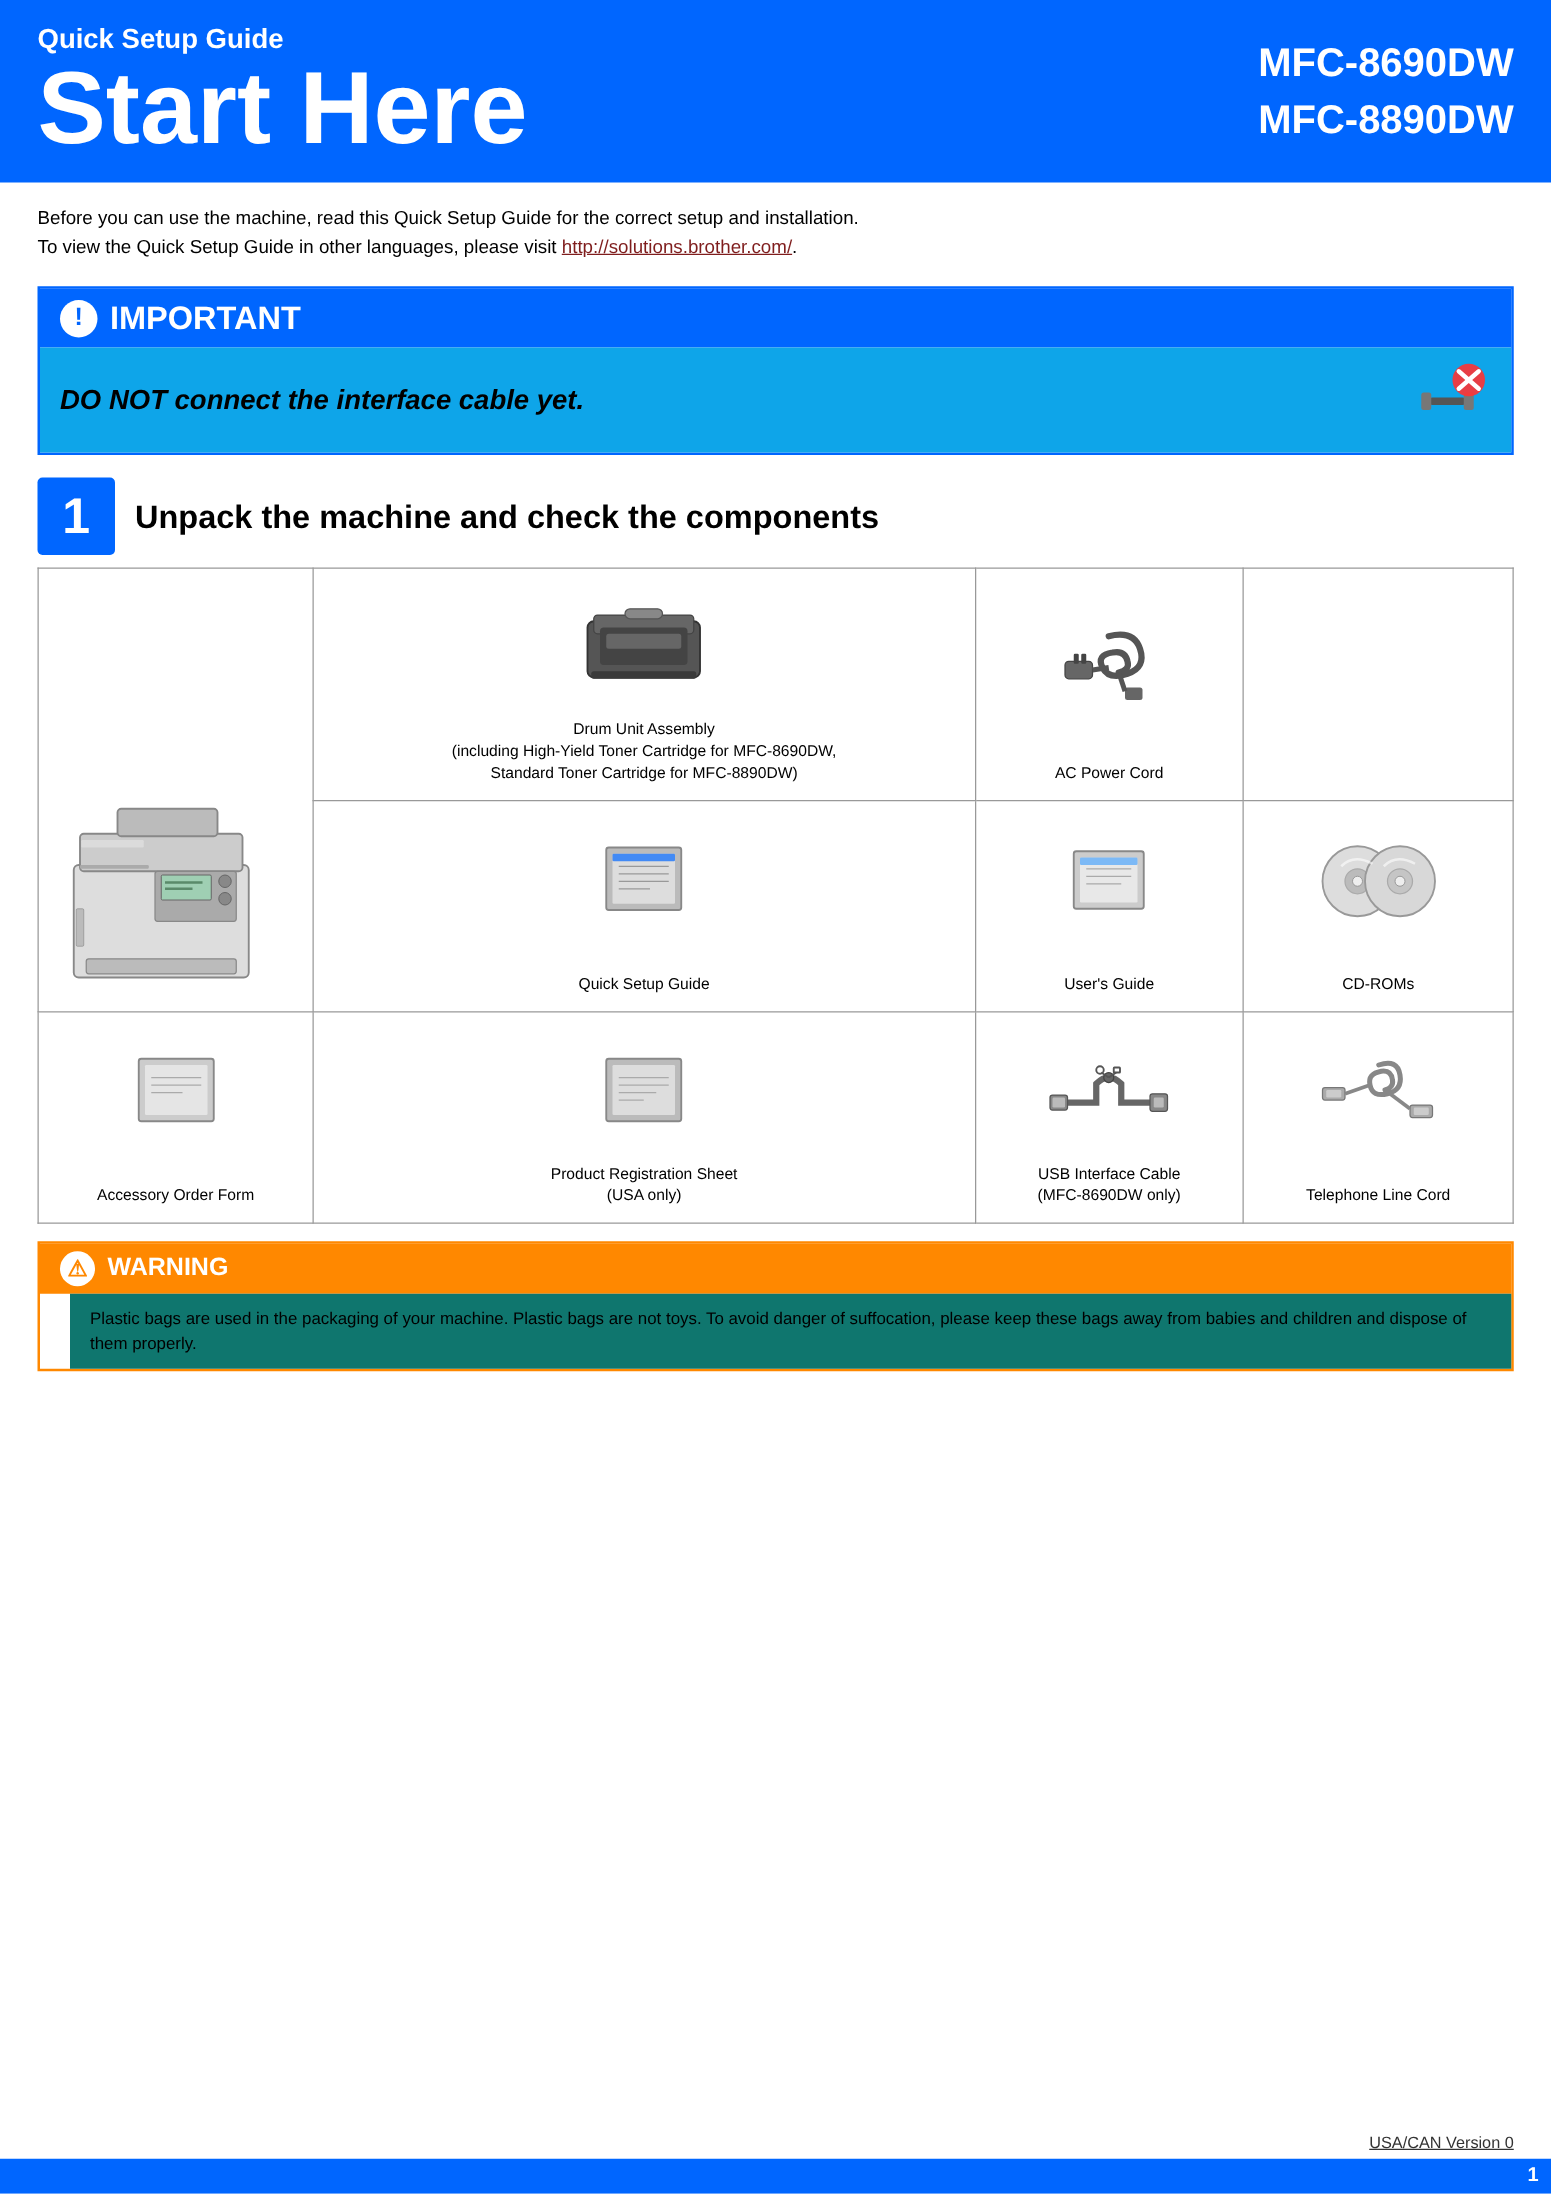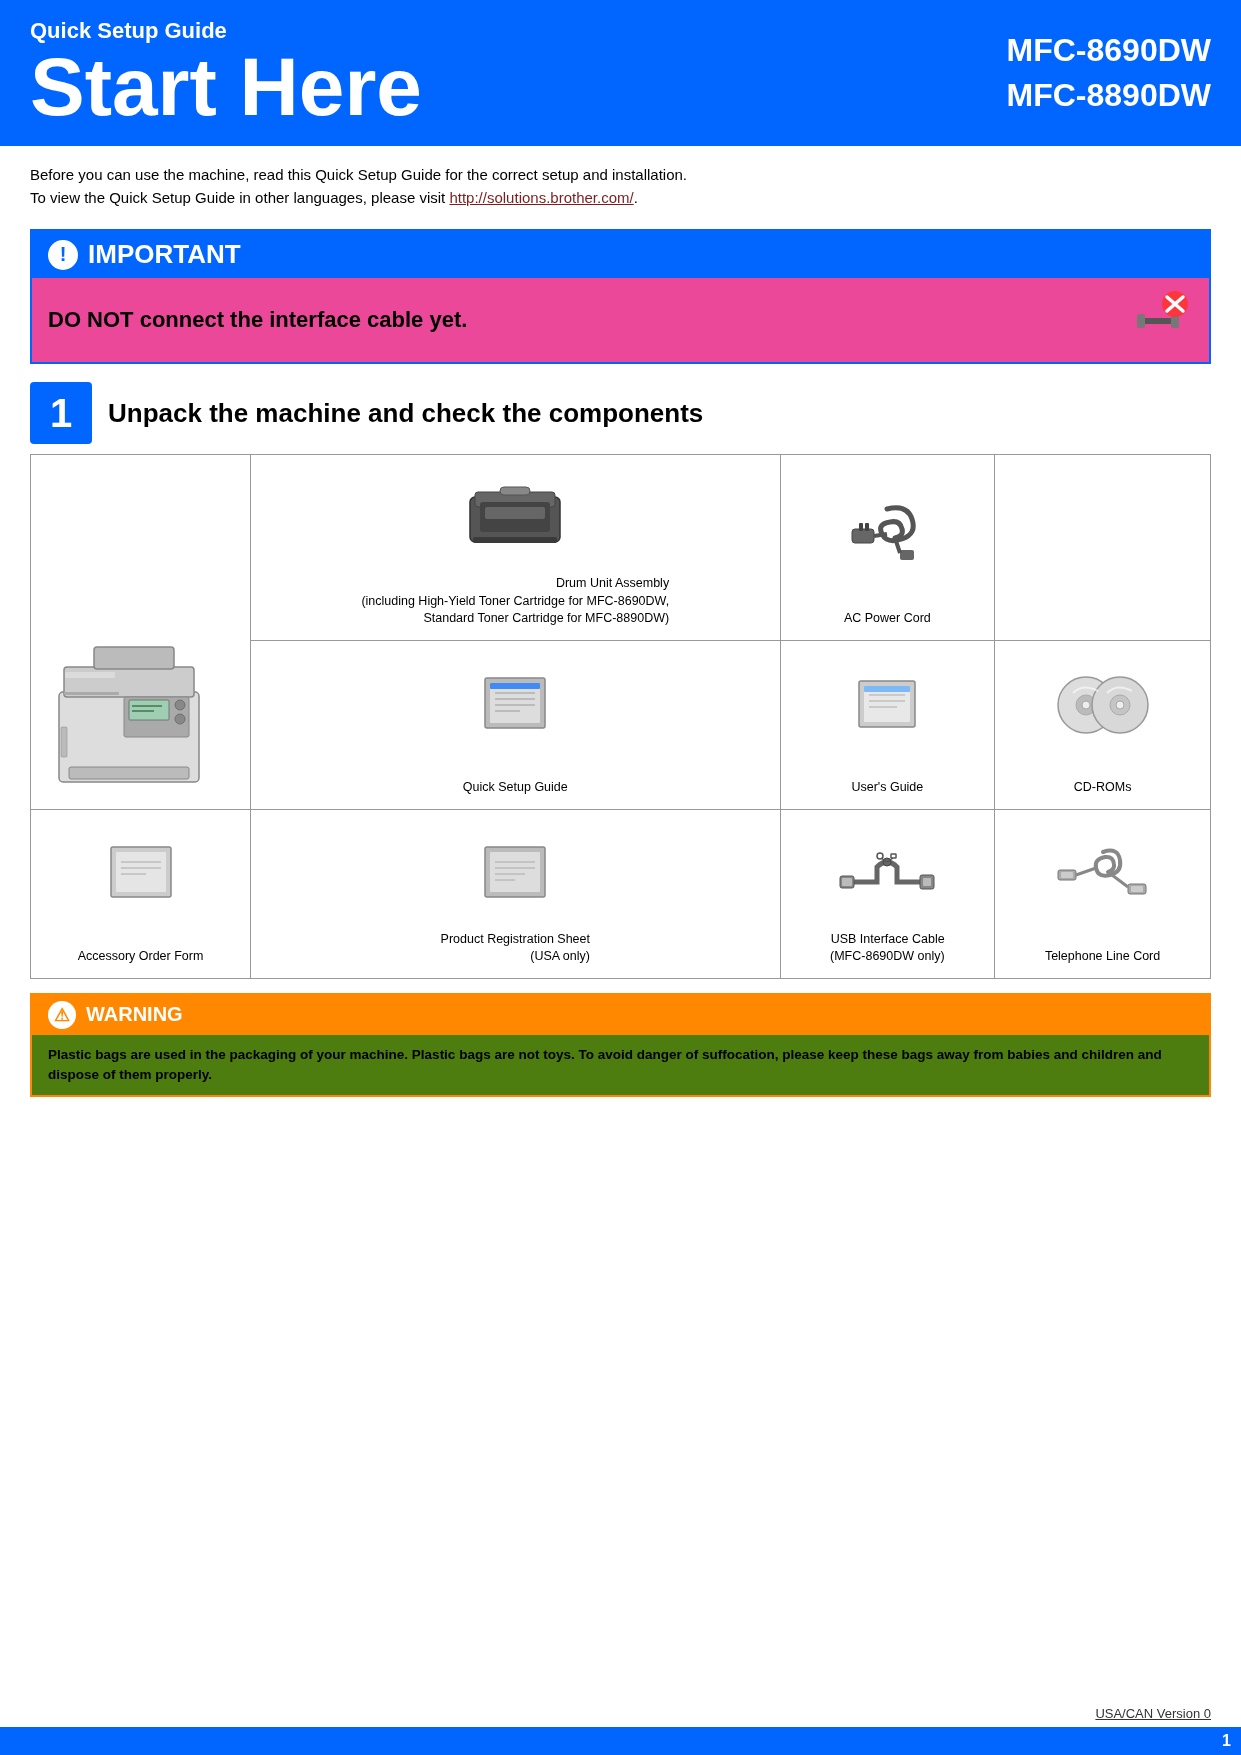--- a/index.html
+++ b/index.html
@@ -87,7 +87,8 @@
       display: flex;
       align-items: center;
       justify-content: space-between;
-      background: #ec4899;
+      background: #0ea5e9;
+      font-style: italic;
     }
     .important-body .do-not-text {
       font-size: 22px;

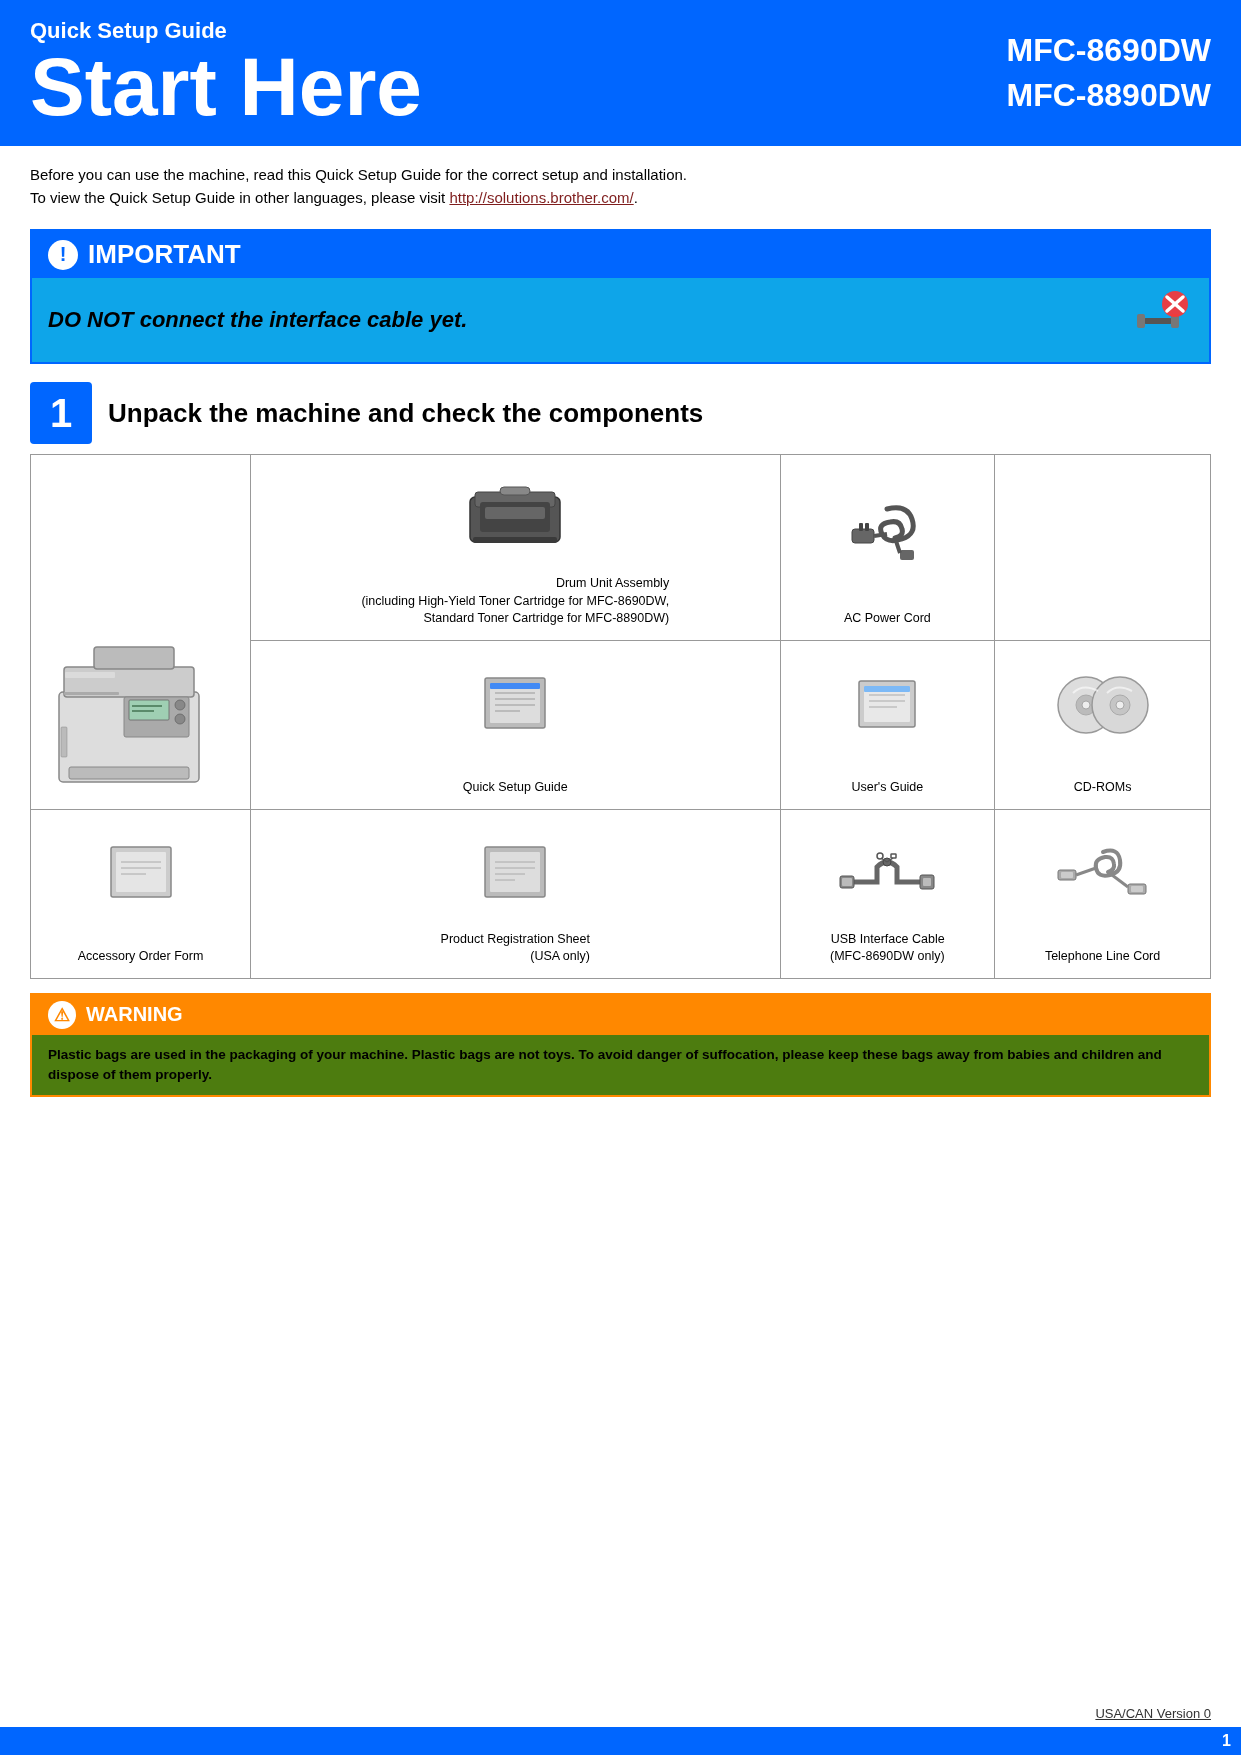--- a/index.html
+++ b/index.html
@@ -153,7 +153,7 @@
       display: flex;
       align-items: flex-end;
       justify-content: center;
-      text-align: right;
+      text-align: center;
     }
 
     

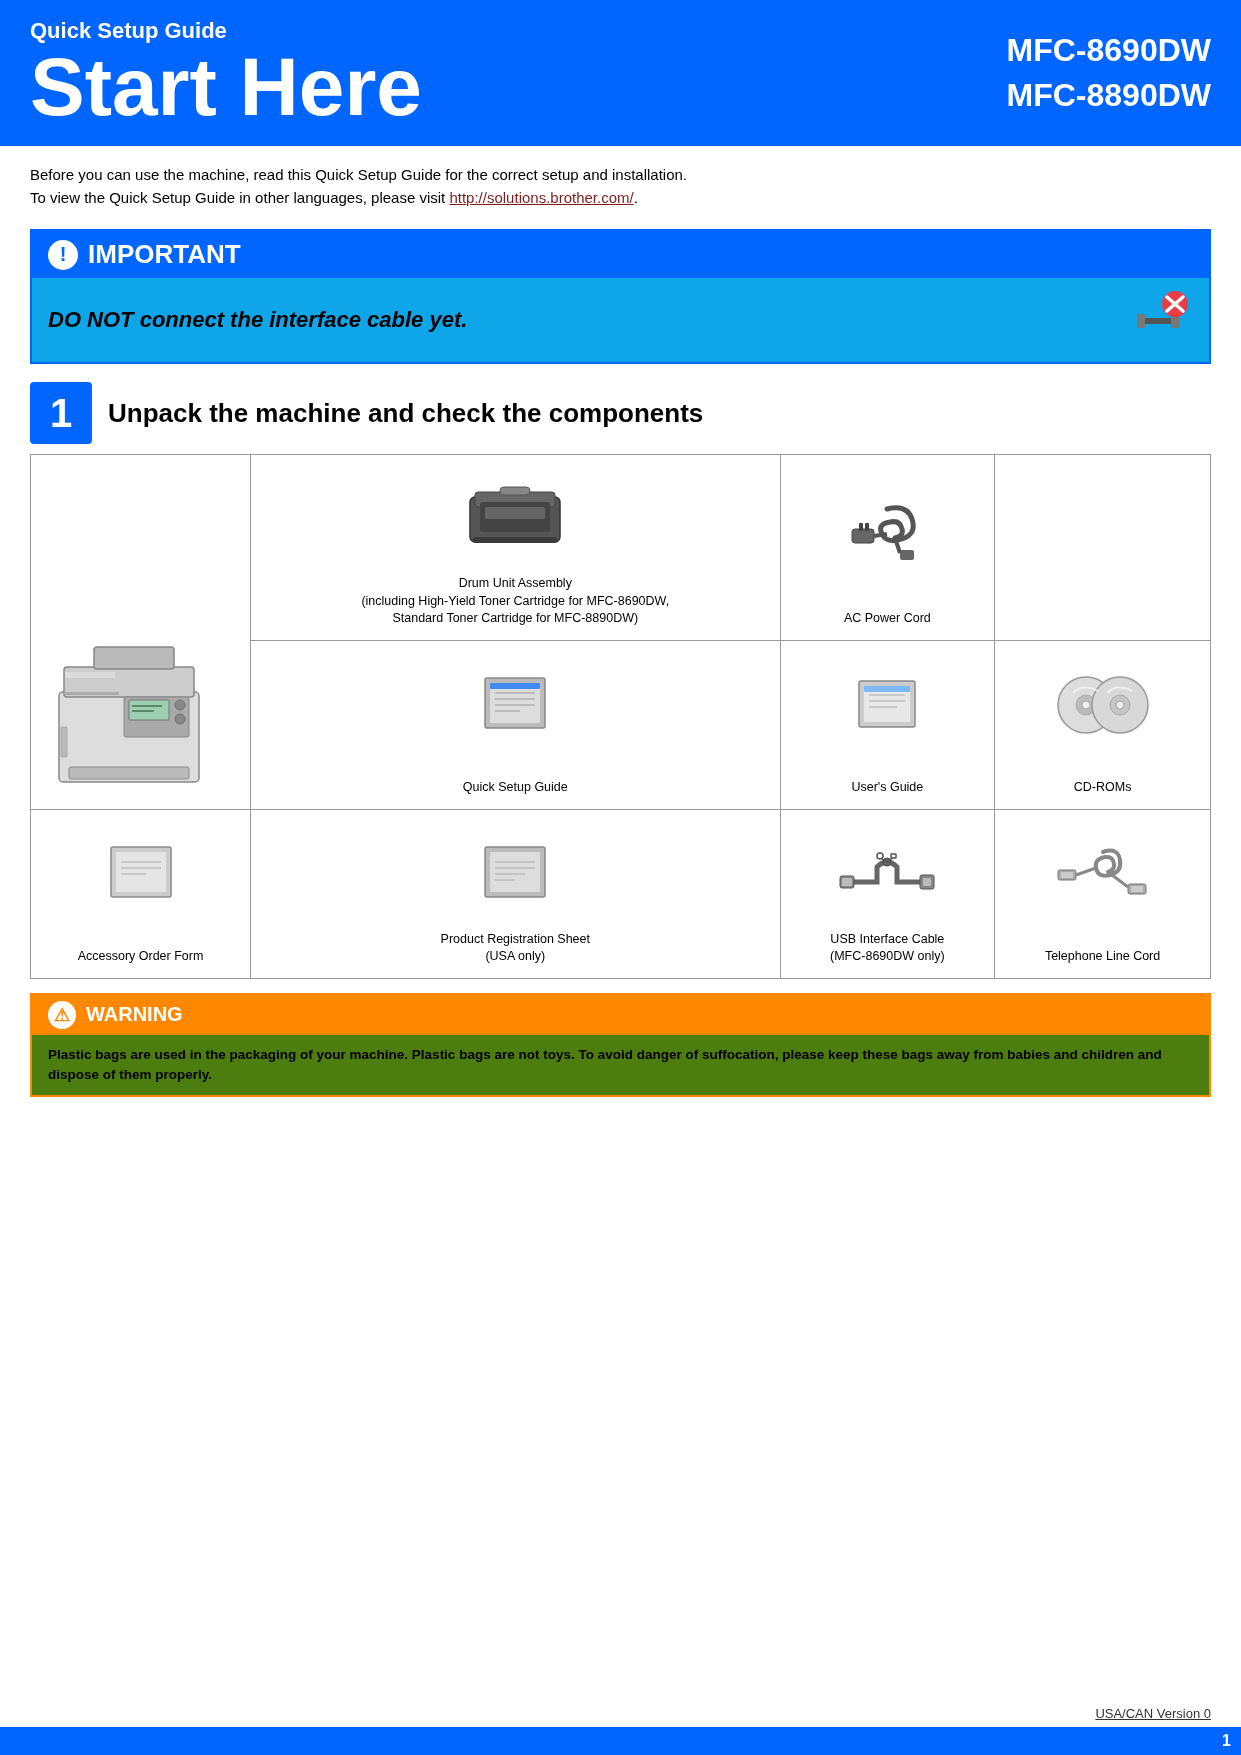--- a/index.html
+++ b/index.html
@@ -189,10 +189,11 @@
     }
     .warning-body {
       padding: 10px 16px;
-      background: #4d7c0f;
+      background: #0f766e;
       font-size: 13.5px;
-      font-weight: bold;
+      font-weight: normal;
       line-height: 1.5;
+      margin-left: 24px;
     }
 
     

